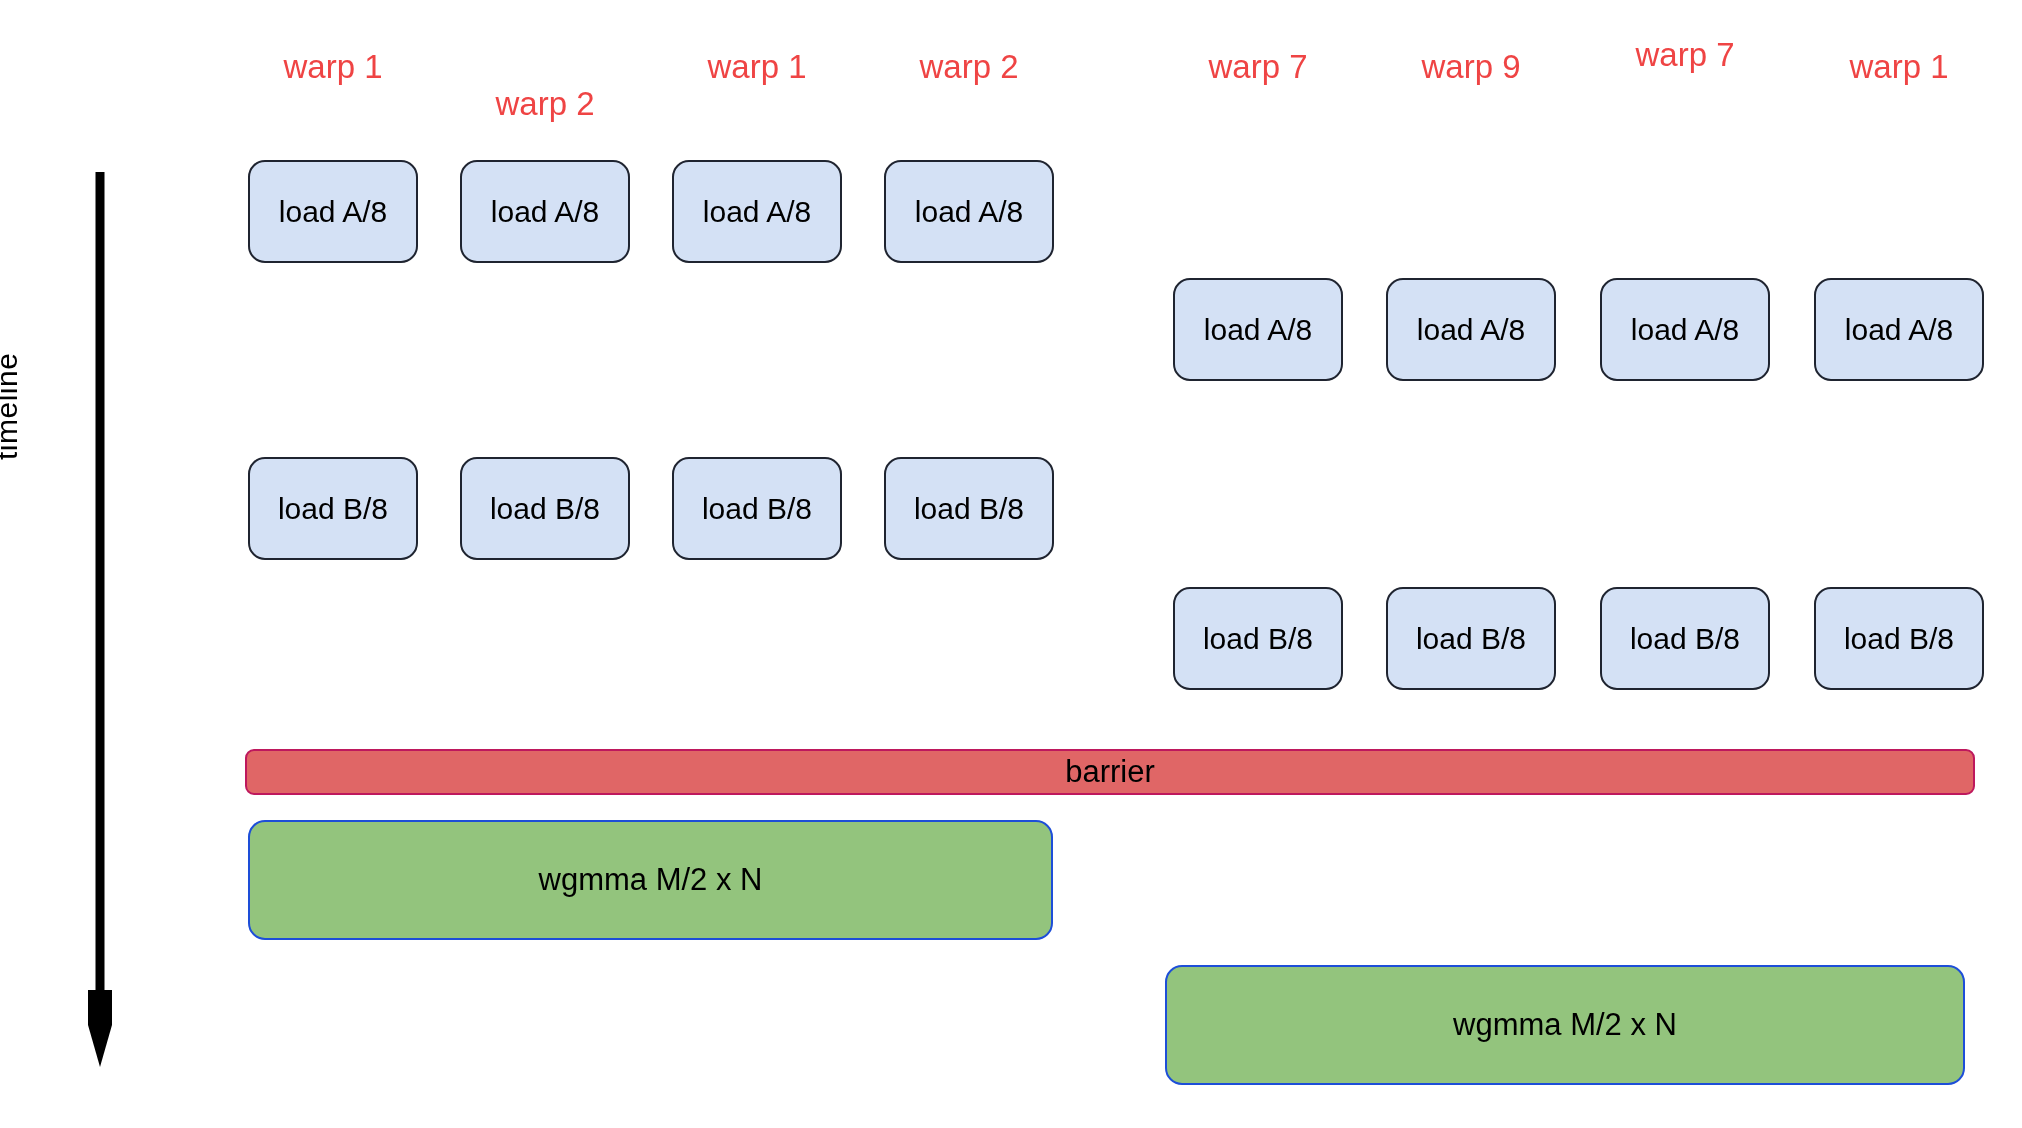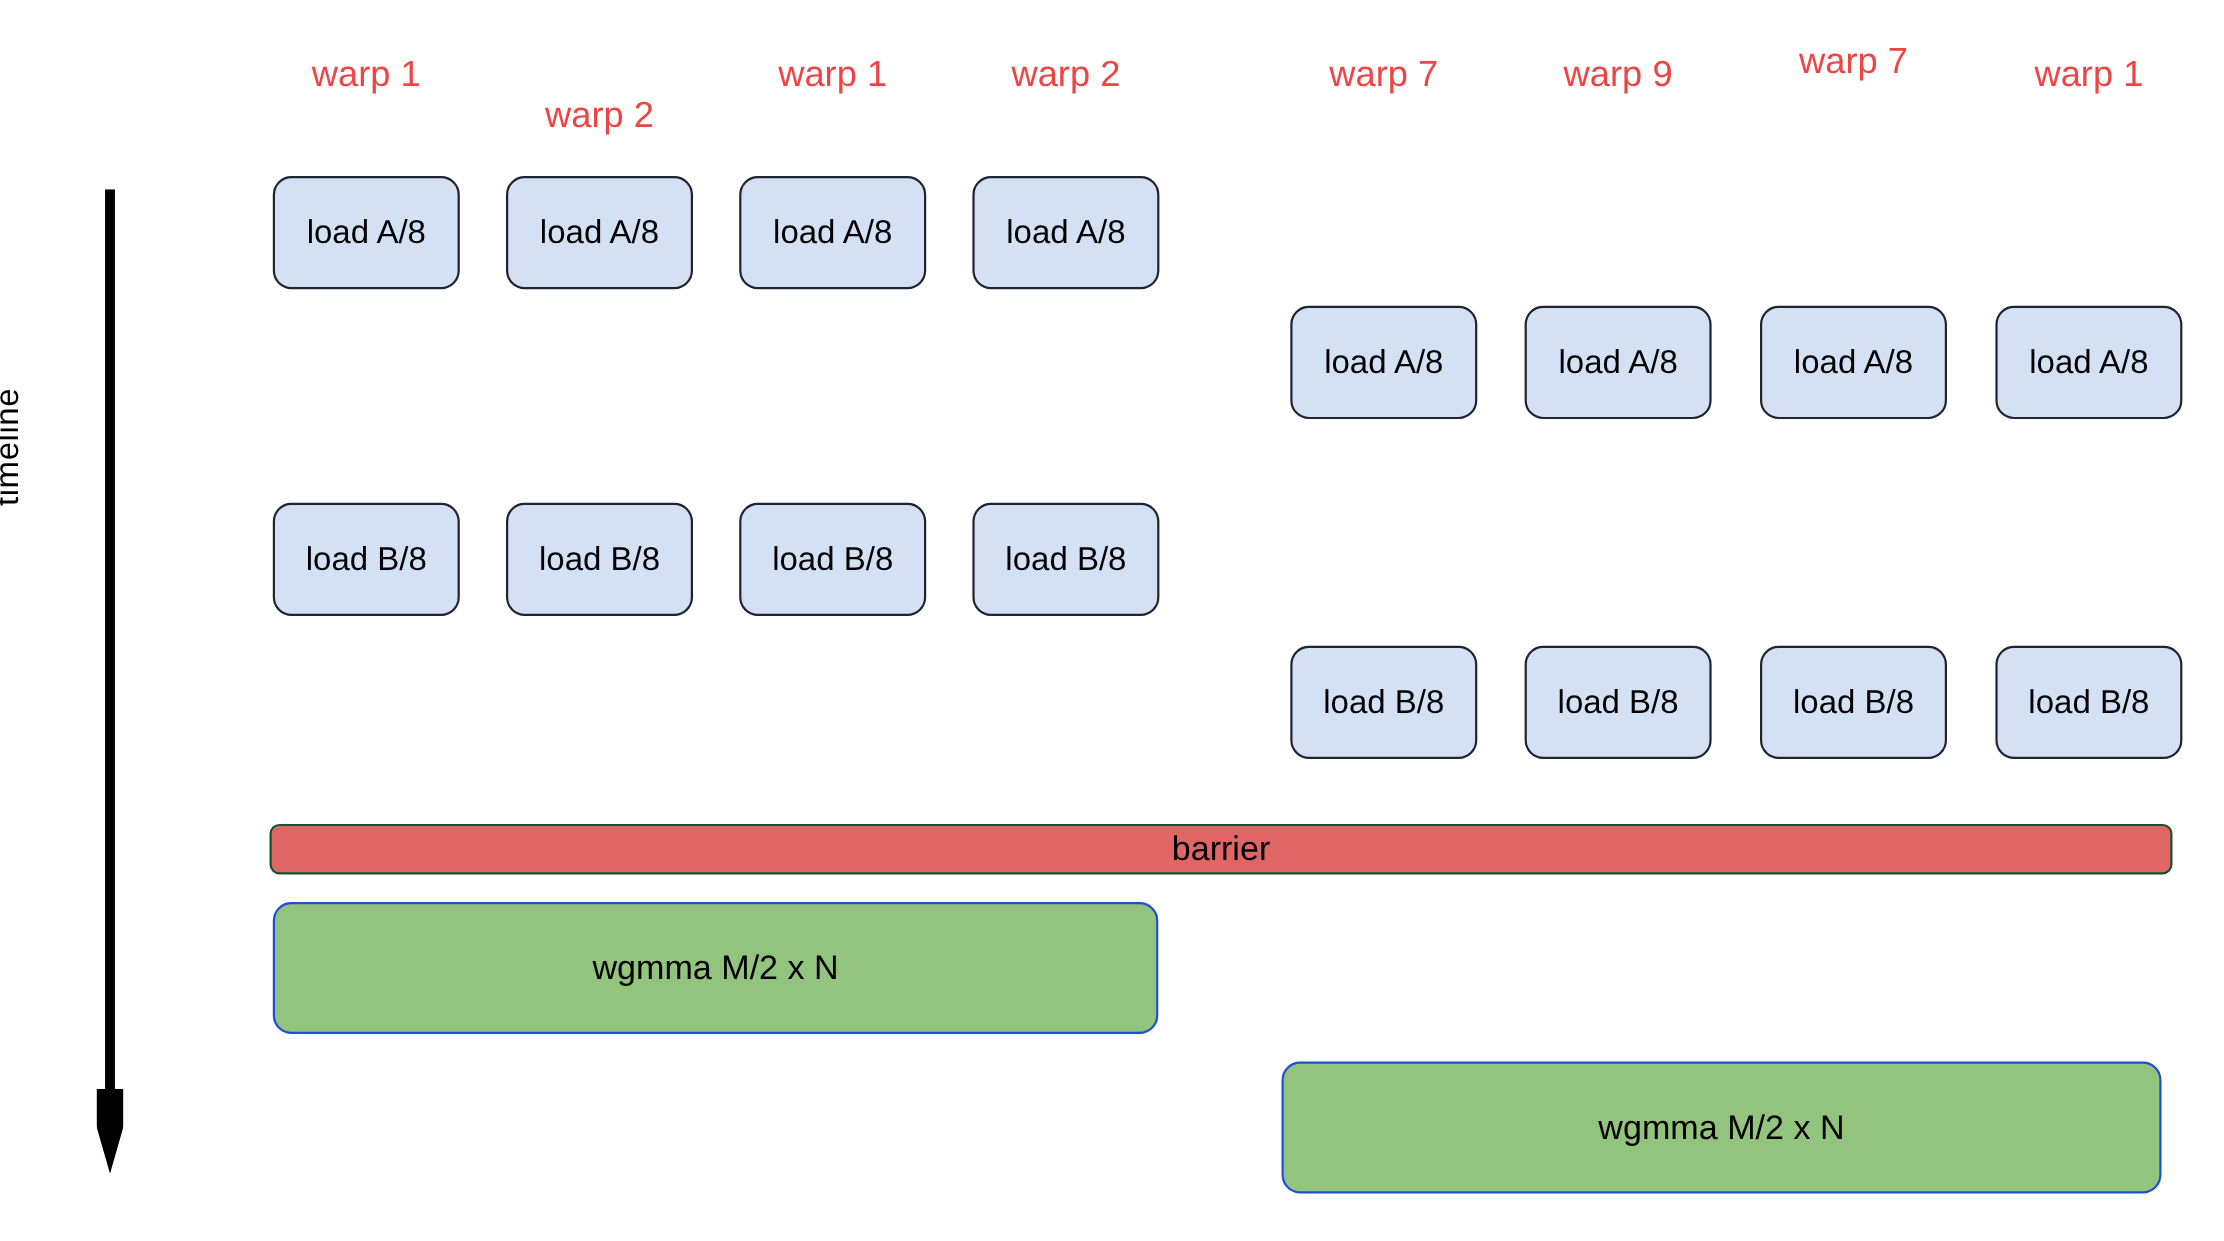--- a/index.html
+++ b/index.html
@@ -73,7 +73,7 @@
   .op-barrier {
     height: 46px;
     background: #e06666;
-    border: 2px solid #14532d;
+    border: 2px solid #be185d;
     border-radius: 9px;
     font-size: 31px;
   }

